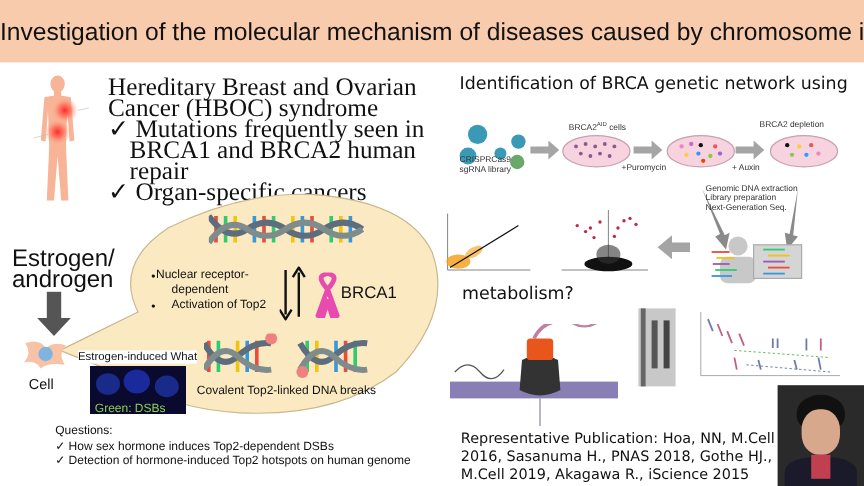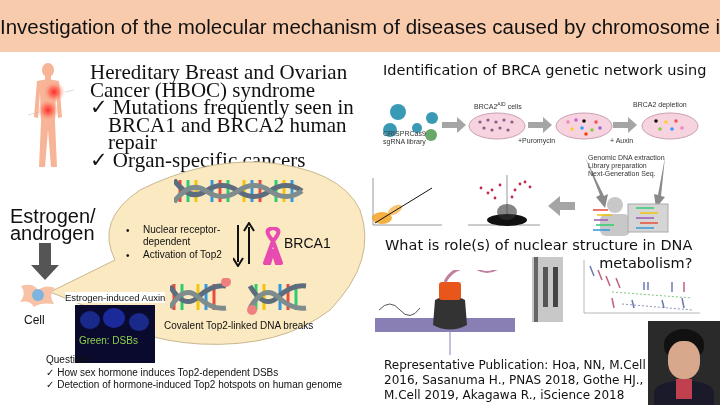--- a/index.html
+++ b/index.html
@@ -74,7 +74,7 @@
 </svg>
 
 <div class="abs bubble-text" style="left:126px;top:225px">•</div>
-<div class="abs bubble-text" style="left:143px;top:224px">Nuclear receptor-</div>
+<div class="abs bubble-text" style="left:130px;top:224px">Nuclear receptor-</div>
 <div class="abs bubble-text" style="left:143px;top:236px">dependent</div>
 <div class="abs bubble-text" style="left:126px;top:250px">•</div>
 <div class="abs bubble-text" style="left:143px;top:249px">Activation of Top2</div>

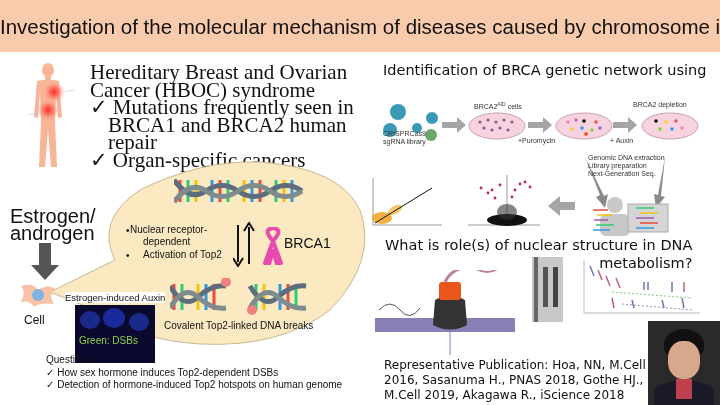--- a/index.html
+++ b/index.html
@@ -256,7 +256,6 @@
 </div>
 
 <div class="abs right-h" style="left:385px;top:237px">
-  <div>What is role(s) of nuclear structure in DNA</div>
   <div>metabolism?</div>
 </div>
 

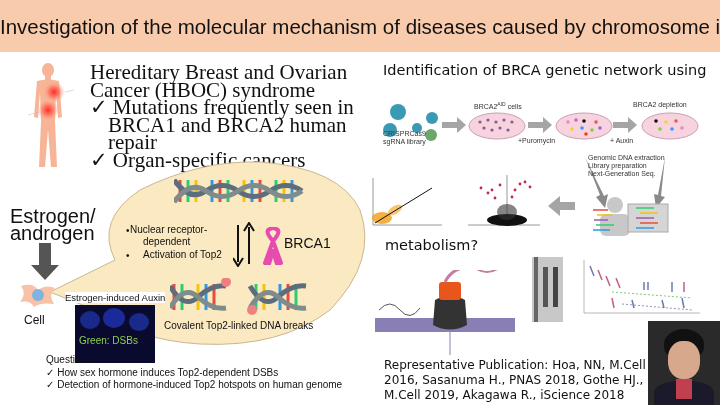--- a/index.html
+++ b/index.html
@@ -128,7 +128,7 @@
 </svg>
 <div class="abs" style="left:24px;top:313px;font-size:12px">Cell</div>
 
-<div class="abs" style="left:65px;top:292px;font-size:9.5px;white-space:nowrap;background:#fff">Estrogen-induced Auxin</div>
+<div class="abs" style="left:65px;top:292px;font-size:9.5px;white-space:nowrap;background:#fff">Estrogen-induced What</div>
 
 <div class="abs" style="left:75px;top:305px;width:80px;height:58px;background:#0a0a2e;overflow:hidden">
   <div style="position:absolute;left:5px;top:6px;width:20px;height:18px;border-radius:50%;background:#1a2a8a"></div>

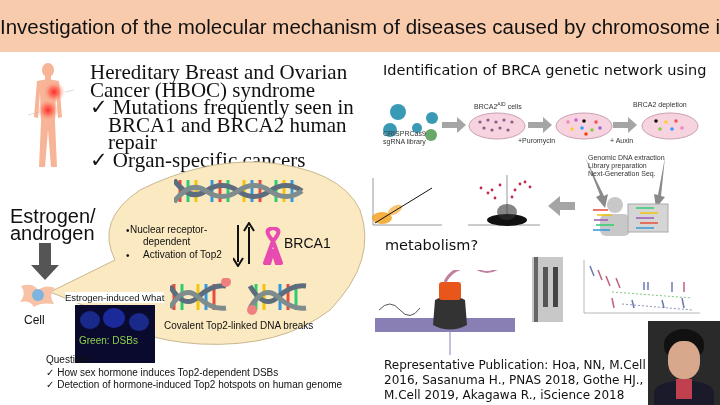--- a/index.html
+++ b/index.html
@@ -130,7 +130,7 @@
 
 <div class="abs" style="left:65px;top:292px;font-size:9.5px;white-space:nowrap;background:#fff">Estrogen-induced What</div>
 
-<div class="abs" style="left:75px;top:305px;width:80px;height:58px;background:#0a0a2e;overflow:hidden">
+<div class="abs" style="left:75px;top:305px;width:80px;height:40px;background:#0a0a2e;overflow:hidden">
   <div style="position:absolute;left:5px;top:6px;width:20px;height:18px;border-radius:50%;background:#1a2a8a"></div>
   <div style="position:absolute;left:28px;top:3px;width:22px;height:20px;border-radius:50%;background:#1a2a9a"></div>
   <div style="position:absolute;left:54px;top:8px;width:20px;height:18px;border-radius:50%;background:#1a2a8a"></div>

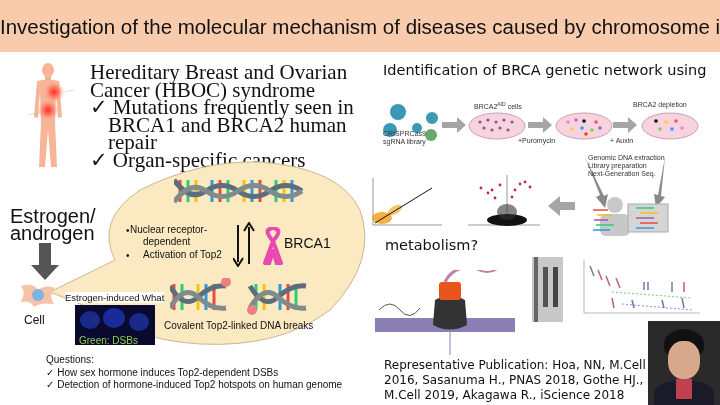--- a/index.html
+++ b/index.html
@@ -299,7 +299,7 @@
 <div class="abs pub" style="left:384px;top:358px">
   <div>Representative Publication: Hoa, NN, M.Cell</div>
   <div>2016, Sasanuma H., PNAS 2018, Gothe HJ.,</div>
-  <div>M.Cell 2019, Akagawa R., iScience 2018</div>
+  <div>M.Cell 2019, Akagawa R., iScience 2015</div>
 </div>
 
 <div class="abs" style="left:648px;top:321px;width:72px;height:84px;background:#2a2a2a;overflow:hidden">

